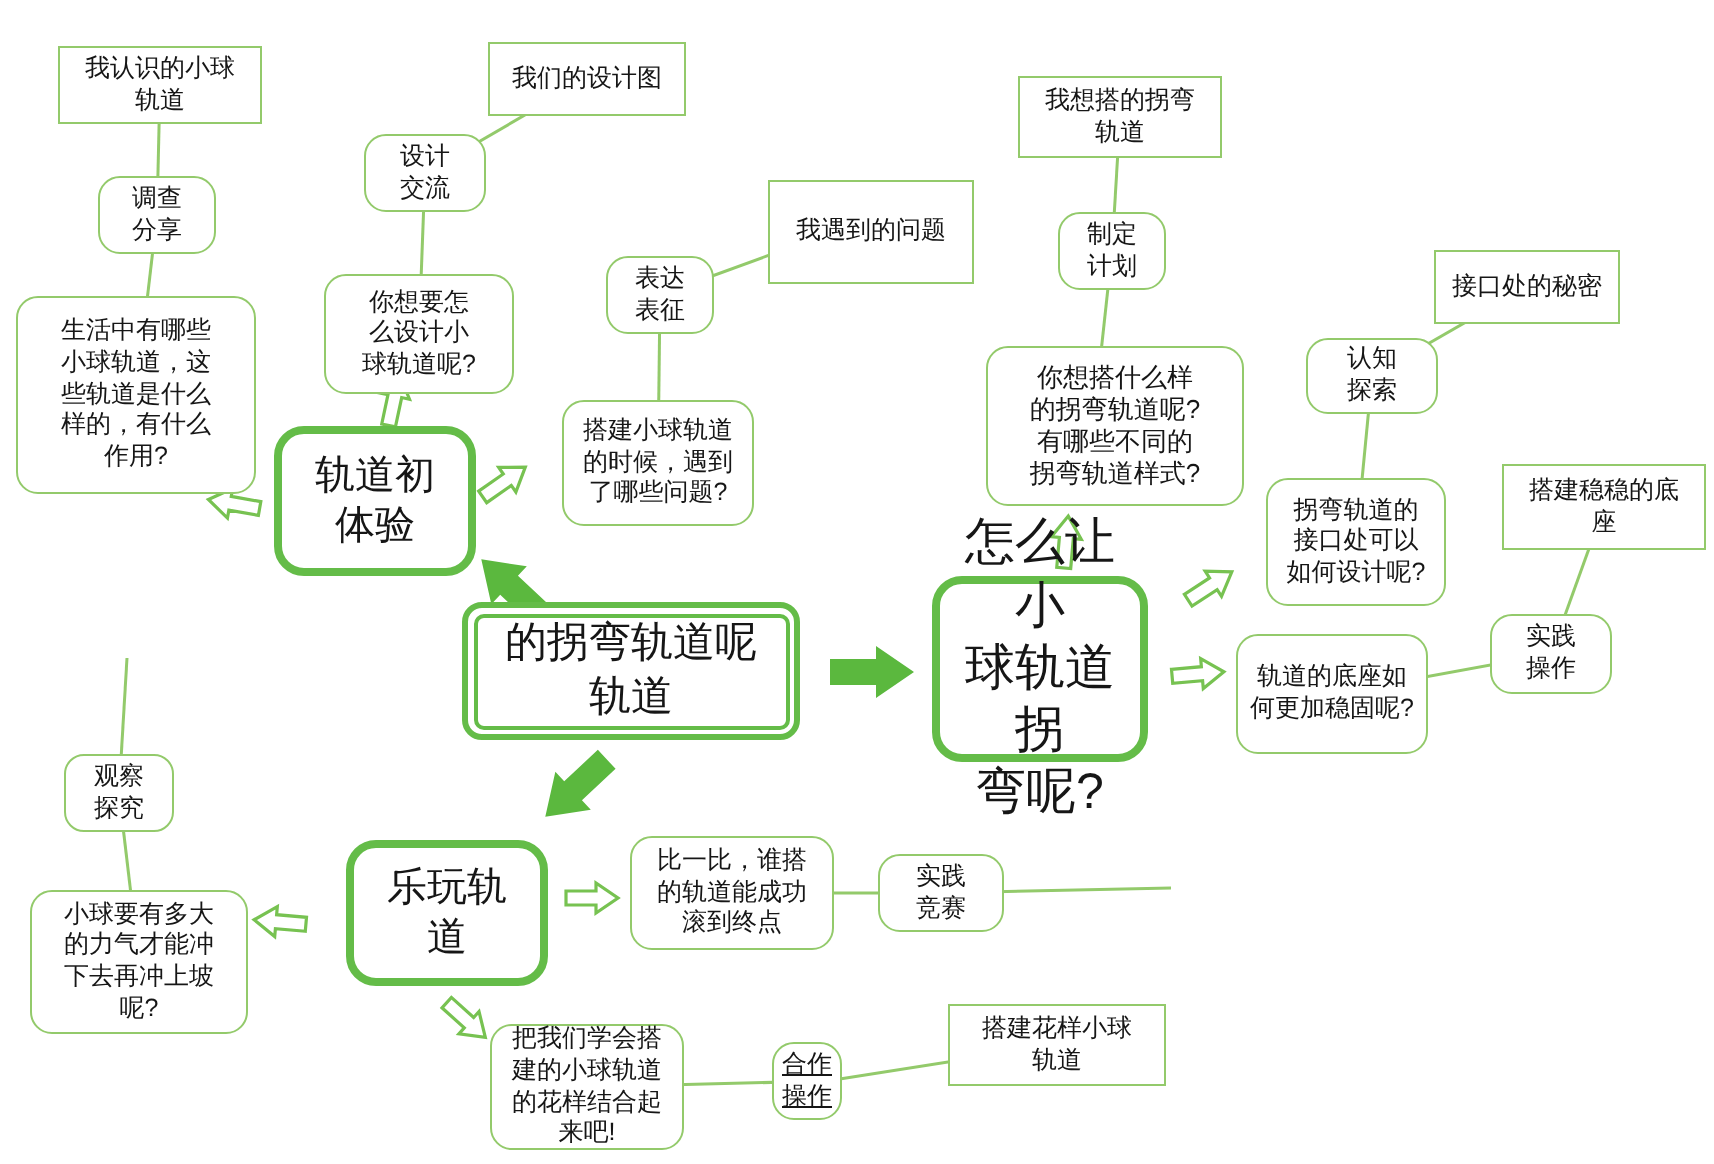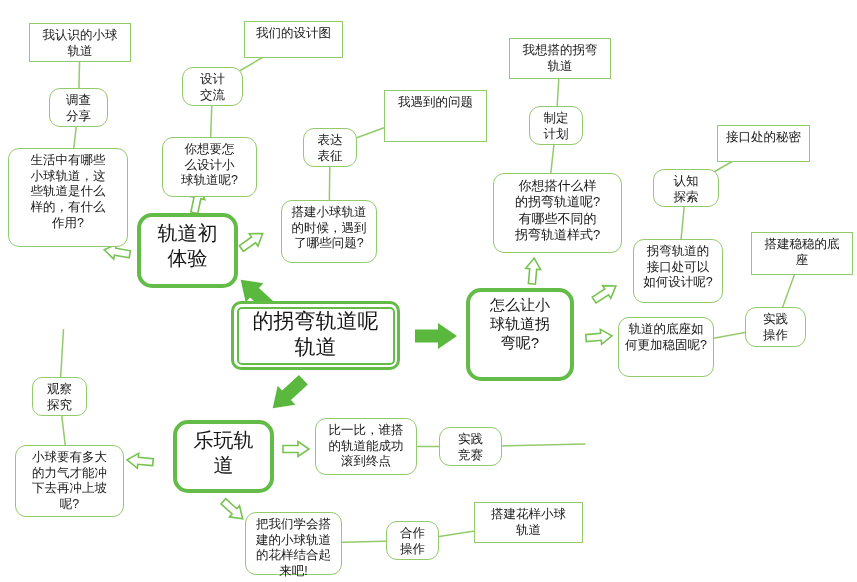--- a/index.html
+++ b/index.html
@@ -9,9 +9,9 @@
   }
   .layer{position:absolute;left:0;top:0;}
   .node{
-    position:absolute;display:flex;justify-content:center;
+    position:absolute;display:flex;align-items:center;justify-content:center;
     text-align:center;white-space:pre-line;background:#ffffff;color:#161616;
-    box-sizing:border-box;line-height:1.25;padding:4px 3px;z-index:2;
+    box-sizing:border-box;line-height:1.25;padding:14px 3px;z-index:2;
   }
   .node.rect{border:1.7px solid var(--light);border-radius:0;}
   .node.rounded{border:1.7px solid var(--light);border-radius:11px;}

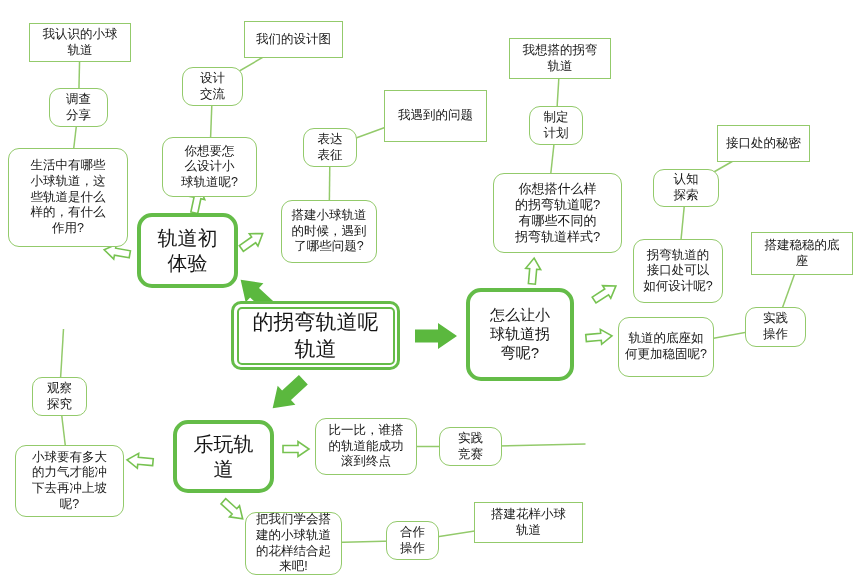--- a/index.html
+++ b/index.html
@@ -66,7 +66,7 @@
 轨道</span></div>
     <div class="node main" style="left: 137px; top: 213px; width: 101px; height: 75px; font-size: 20px;"><span>轨道初
 体验</span></div>
-    <div class="node main" style="left: 466px; top: 288px; width: 108px; height: 93px; font-size: 15px;"><span>怎么让小
+    <div class="node main" style="left: 466px; top: 288px; width: 108px; height: 93px; font-size: 25px;"><span>怎么让小
 球轨道拐
 弯呢?</span></div>
     <div class="node main" style="left: 173px; top: 420px; width: 101px; height: 73px; font-size: 20px;"><span>乐玩轨

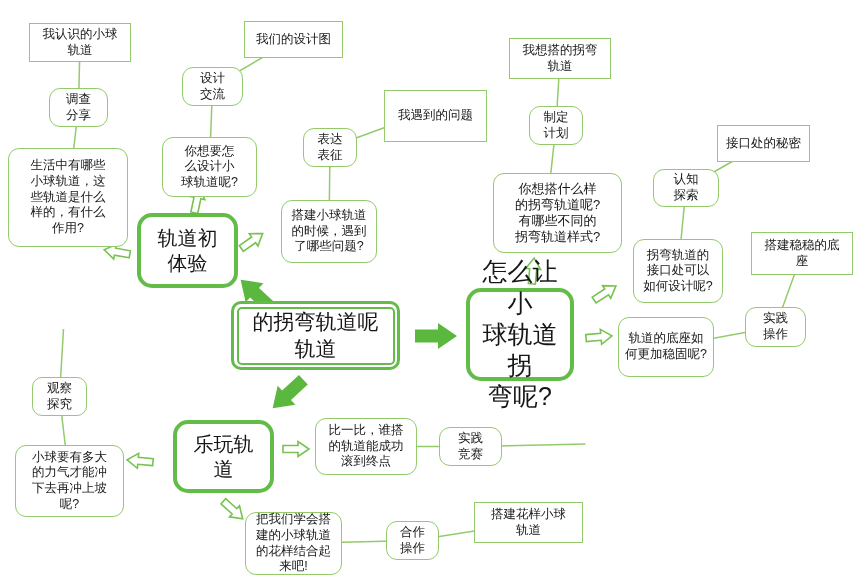--- a/index.html
+++ b/index.html
@@ -118,7 +118,7 @@
 探究</span></div>
     <div class="node rounded" style="left: 439px; top: 427px; width: 63px; height: 39px; font-size: 12.5px;"><span>实践
 竞赛</span></div>
-    <div class="node rounded" style="left: 386px; top: 521px; width: 53px; height: 39px; font-size: 12.5px;"><span>合作
+    <div class="node rounded" style="left: 386px; top: 521px; width: 35px; height: 39px; font-size: 12.5px; text-decoration: underline;"><span>合作
 操作</span></div>
     <div class="node rect" style="left: 29px; top: 23px; width: 102px; height: 39px; font-size: 12.5px;"><span>我认识的小球
 轨道</span></div>

